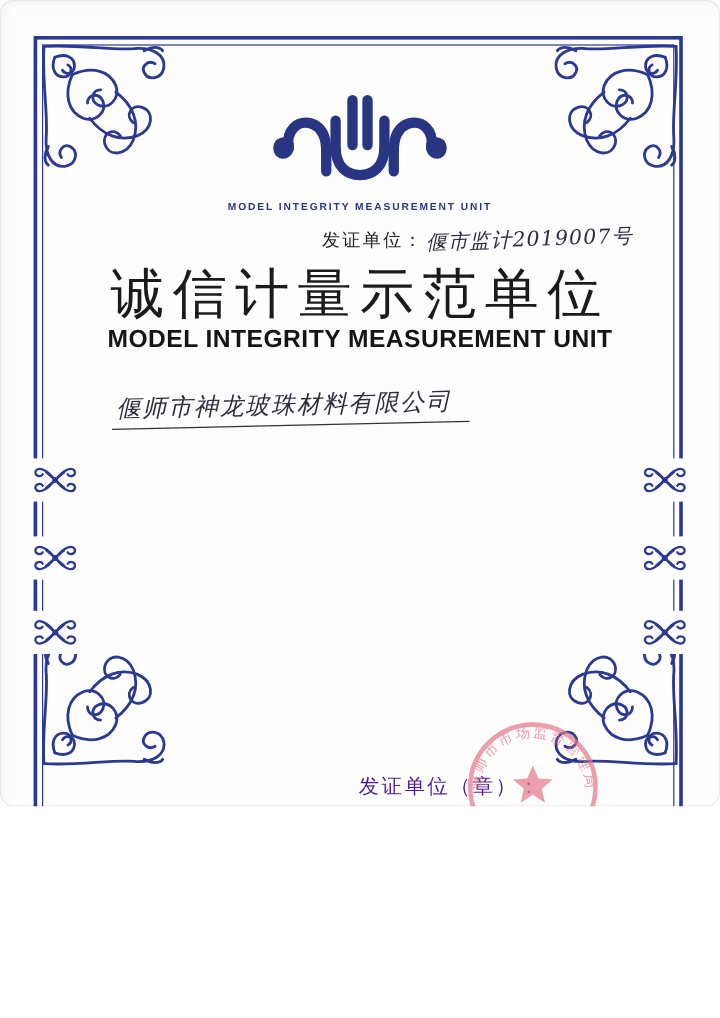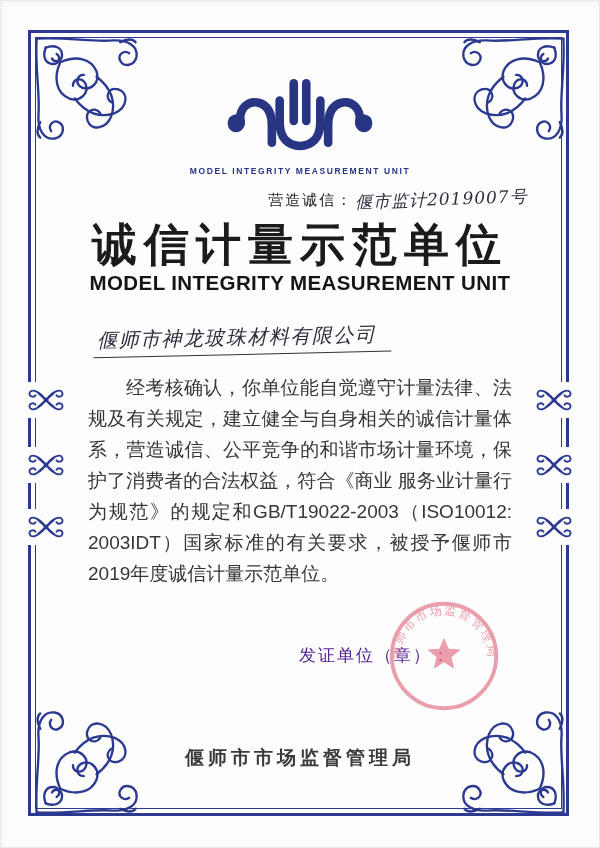--- a/index.html
+++ b/index.html
@@ -4,10 +4,11 @@
 <style>
   html,body{margin:0;padding:0;background:#ffffff;}
   .page{
-    position:relative;width:600px;height:848px;margin:0 auto;
+    position:relative;width:600px;height:672px;margin:0 auto;
     background:#fdfdfd;overflow:hidden;
     font-family:"Liberation Sans",sans-serif;
     box-shadow:inset 0 0 0 1px #e9e9e9, inset 3px 3px 8px rgba(0,0,0,.04);
+    border-radius:11px;
   }
   
   .frame-outer{

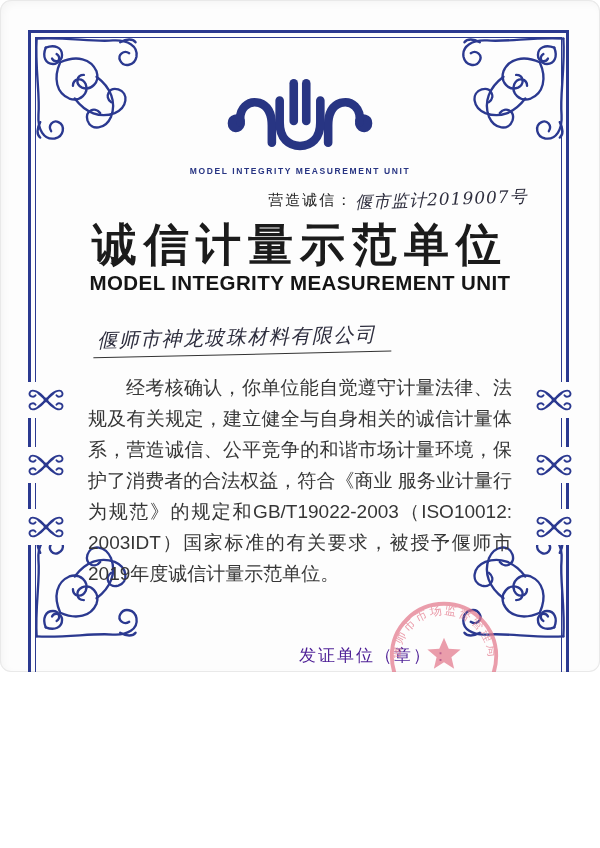--- a/index.html
+++ b/index.html
@@ -183,7 +183,7 @@
   </div>
 
   <div class="cert-line">
-    <span class="cert-label">营造诚信：</span><span class="handwriting cert-value">偃市监计2019007号</span>
+    <span class="cert-label">发证单位：</span><span class="handwriting cert-value">偃市监计2019007号</span>
   </div>
 
   <div class="title-zh">诚信计量示范单位</div>

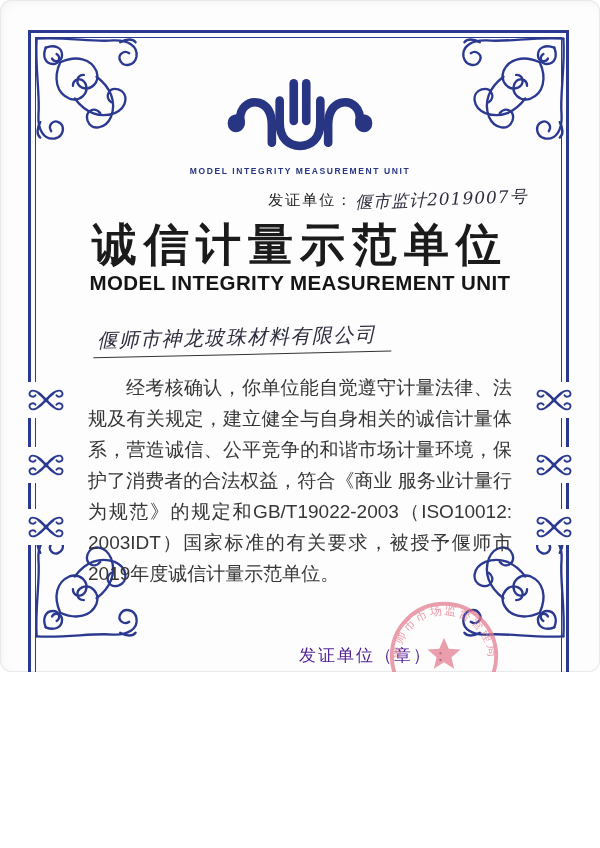--- a/index.html
+++ b/index.html
@@ -57,7 +57,7 @@
   
   .title-zh{
     position:absolute;top:215px;left:0;width:600px;text-align:center;
-    font-family:"Liberation Serif",serif;font-weight:700;font-size:45px;
+    font-family:"Liberation Serif",serif;font-weight:400;font-size:45px;
     color:#1b1b1b;letter-spacing:7px;
   }
   .title-en{

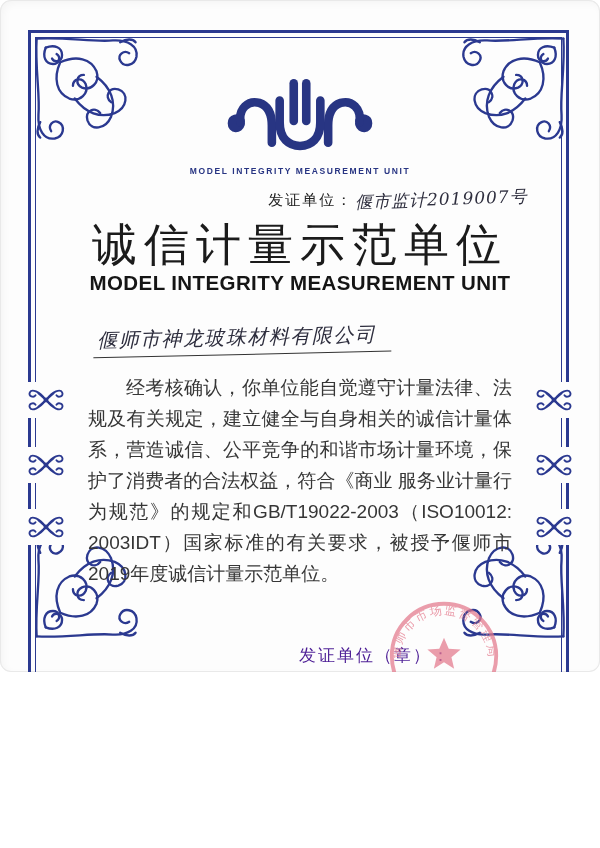--- a/index.html
+++ b/index.html
@@ -193,7 +193,6 @@
     <span class="handwriting company-name">偃师市神龙玻珠材料有限公司</span>
   </div>
 
-  <div class="body-text">经考核确认，你单位能自觉遵守计量法律、法规及有关规定，建立健全与自身相关的诚信计量体系，营造诚信、公平竞争的和谐市场计量环境，保护了消费者的合法权益，符合《商业 服务业计量行为规范》的规定和GB/T19022-2003（ISO10012: 2003IDT）国家标准的有关要求，被授予偃师市2019年度诚信计量示范单位。</div>
 
   <div class="issuer-line">发证单位（章）：</div>
   <div class="seal">

